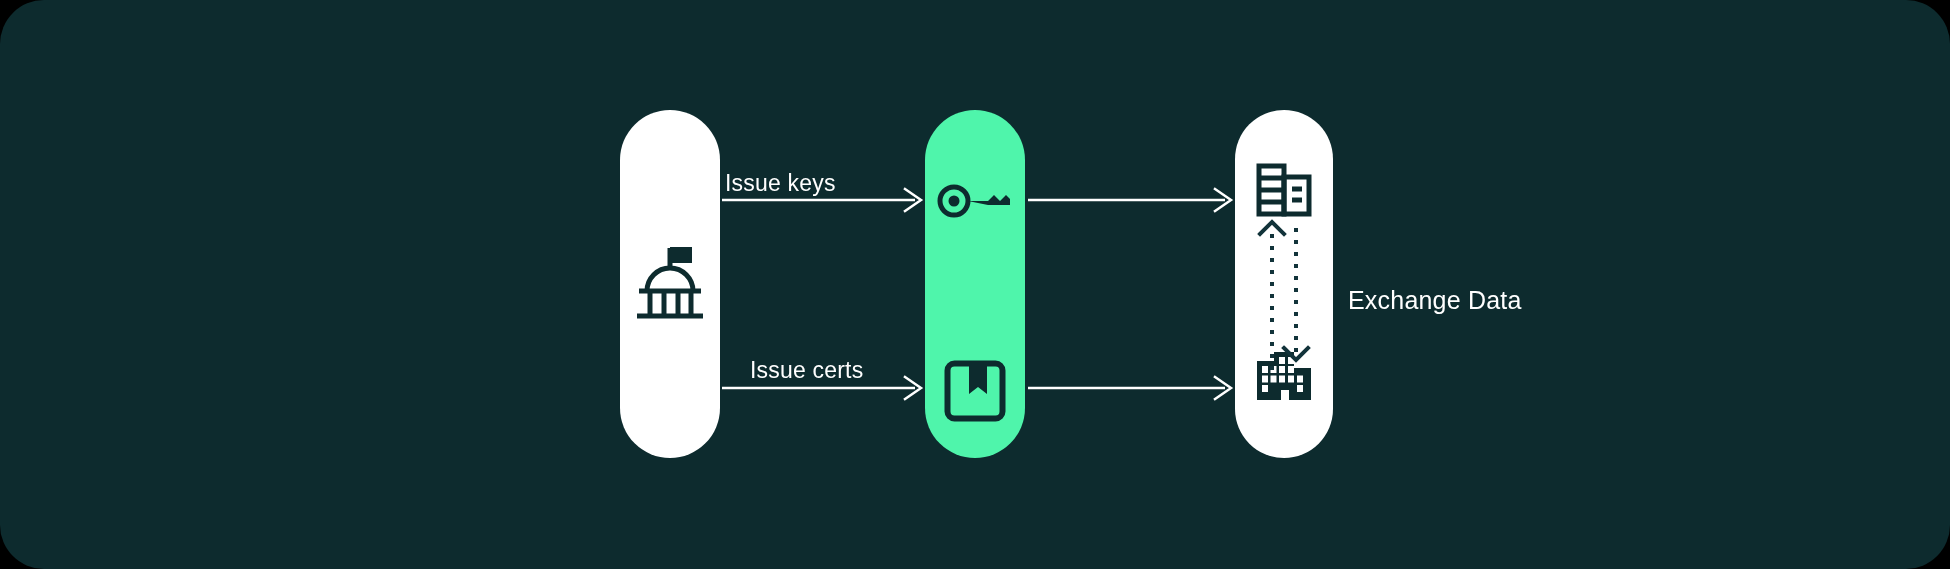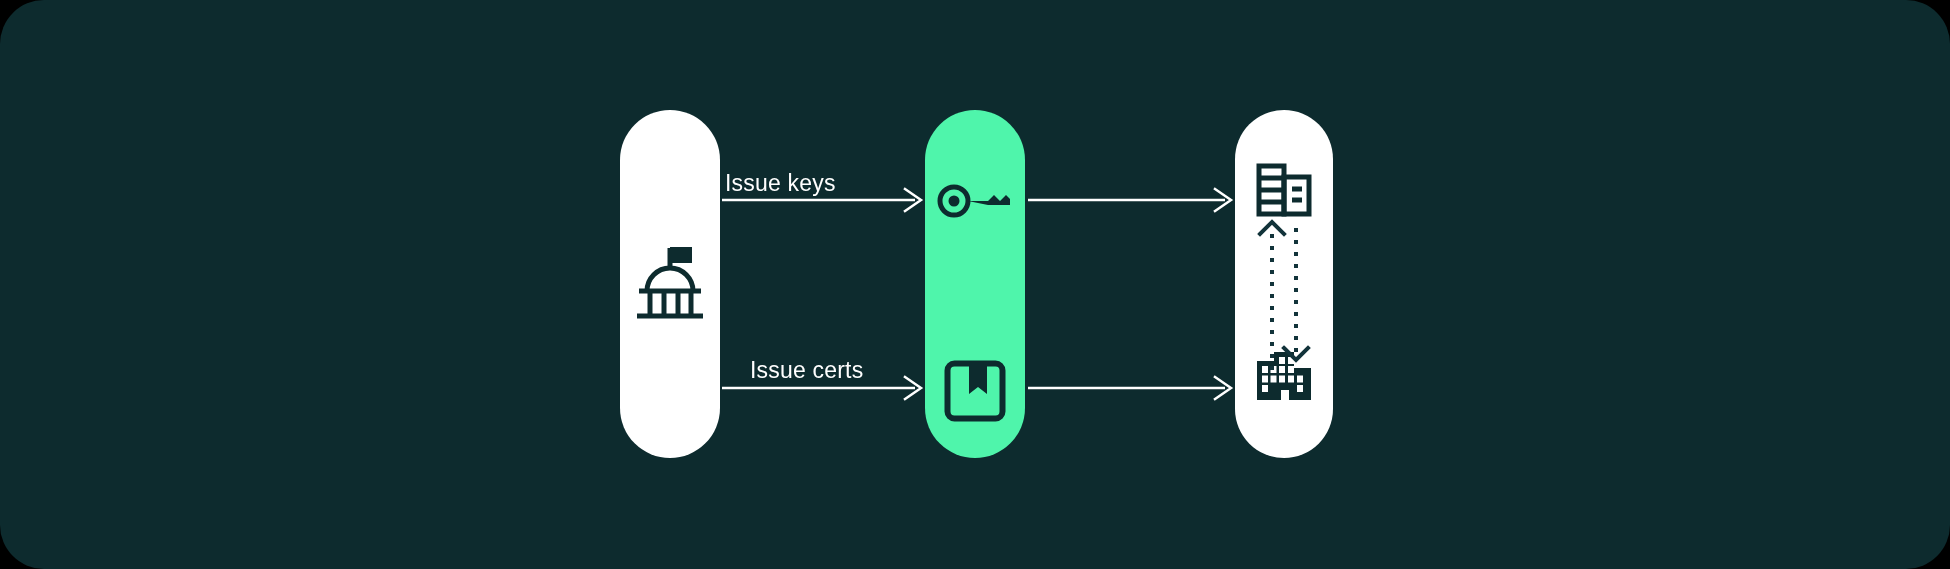--- a/index.html
+++ b/index.html
@@ -226,6 +226,7 @@
 
     <div class="edge-label" id="label-issue-certs">Issue certs</div>
 
+    <div class="edge-label" id="label-exchange-data">Exchange Data</div>
 
   </div>
 </div>

